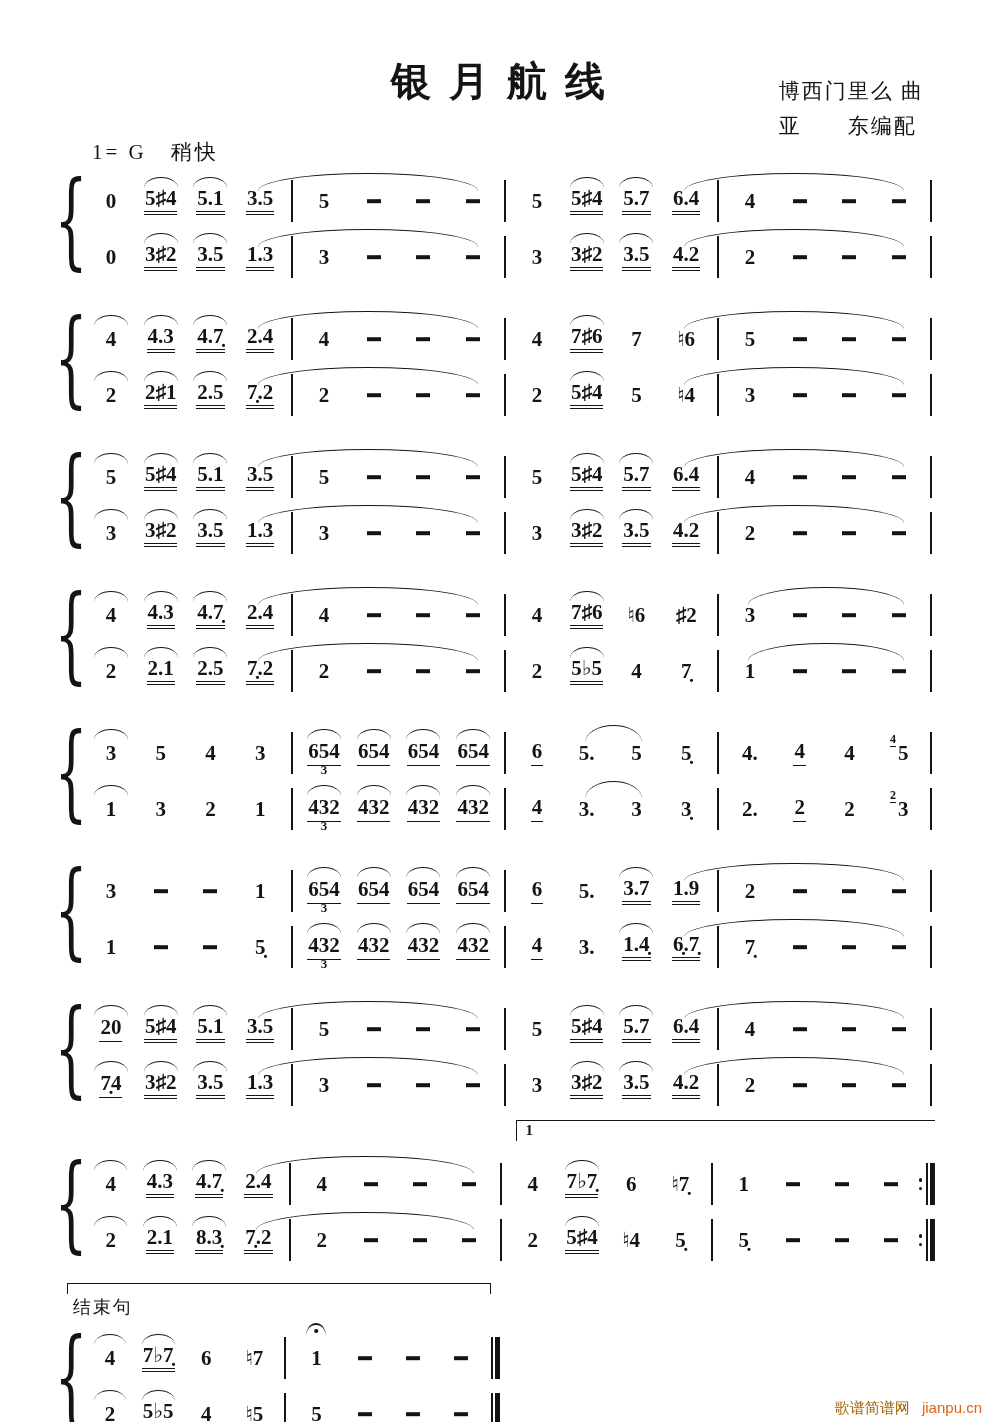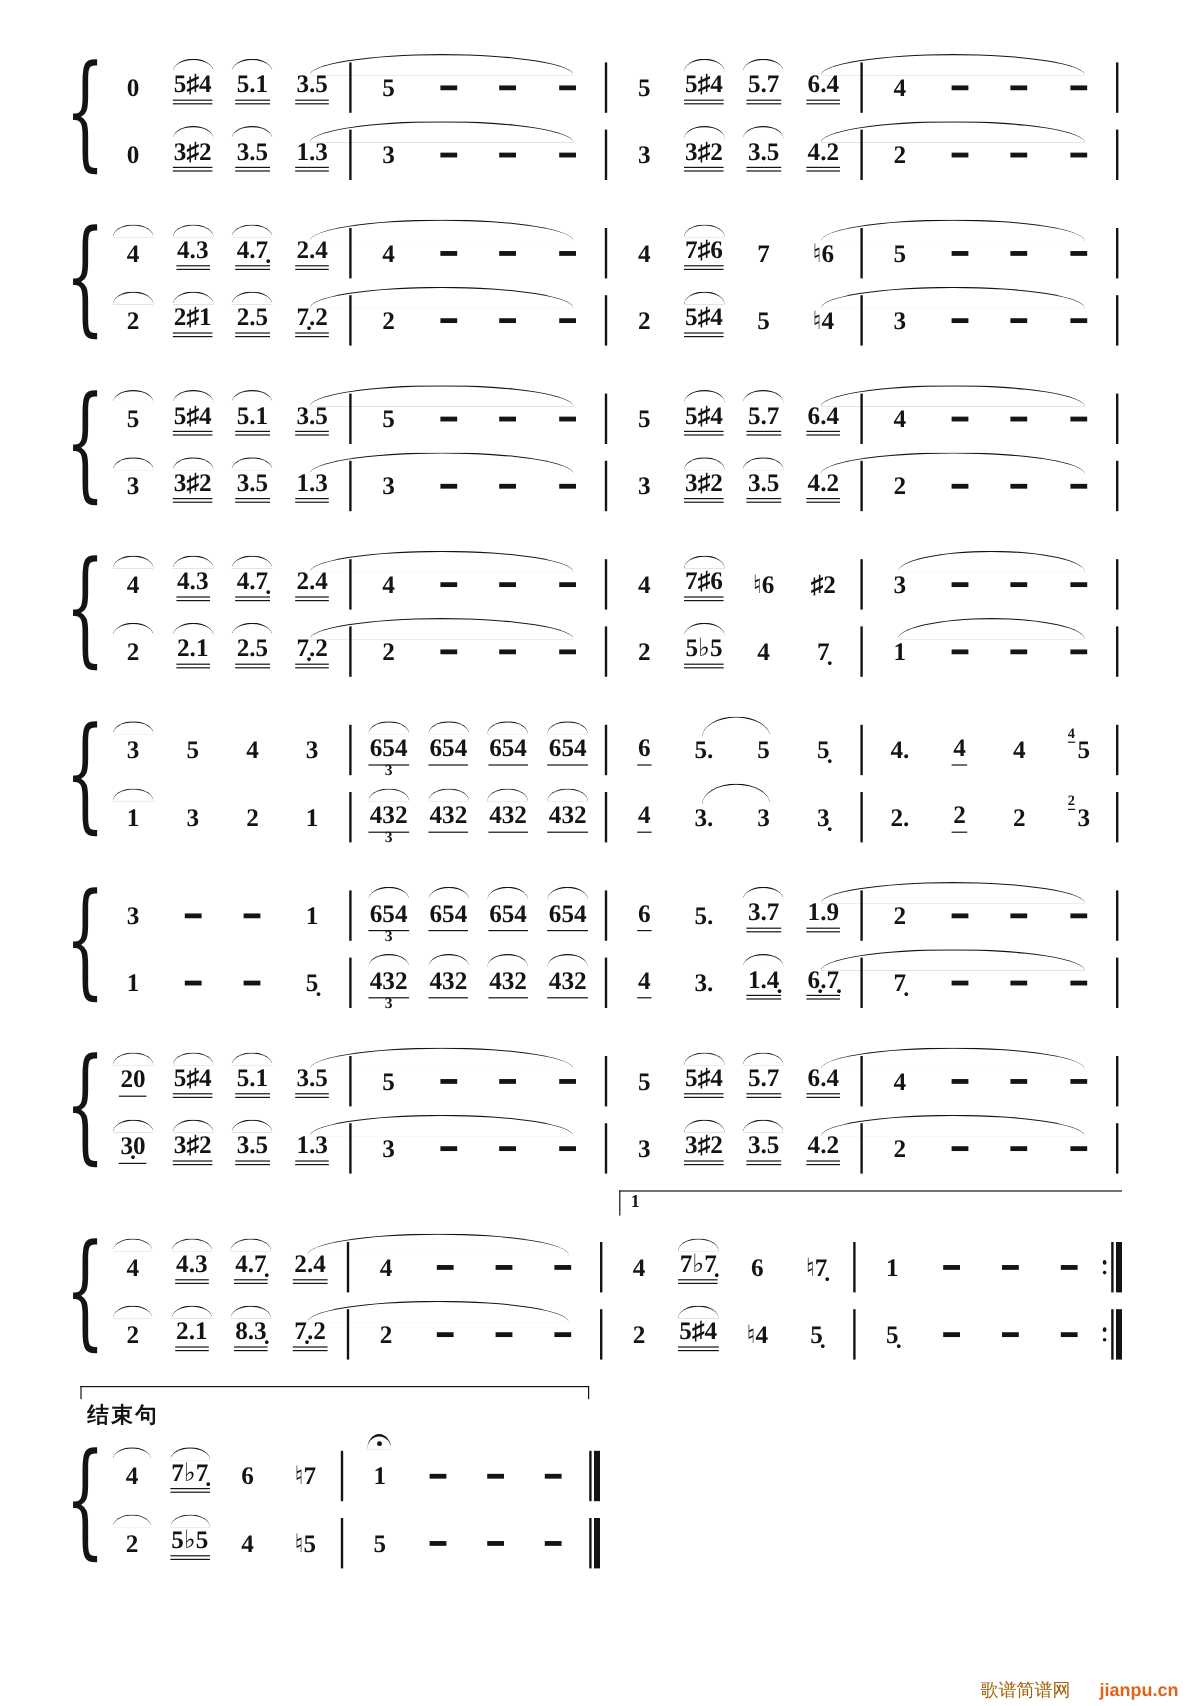--- a/index.html
+++ b/index.html
@@ -65,6 +65,14 @@
 <body>
 
 <div class="page">
+  <div class="header">
+    <h1 class="title">银月航线</h1>
+    <div class="byline">
+      <div>博西门里么 曲</div>
+      <div>亚　　东编配</div>
+    </div>
+    <div class="keyline">1= G　稍快</div>
+  </div>
 
   <div id="score">
       <div class="system">

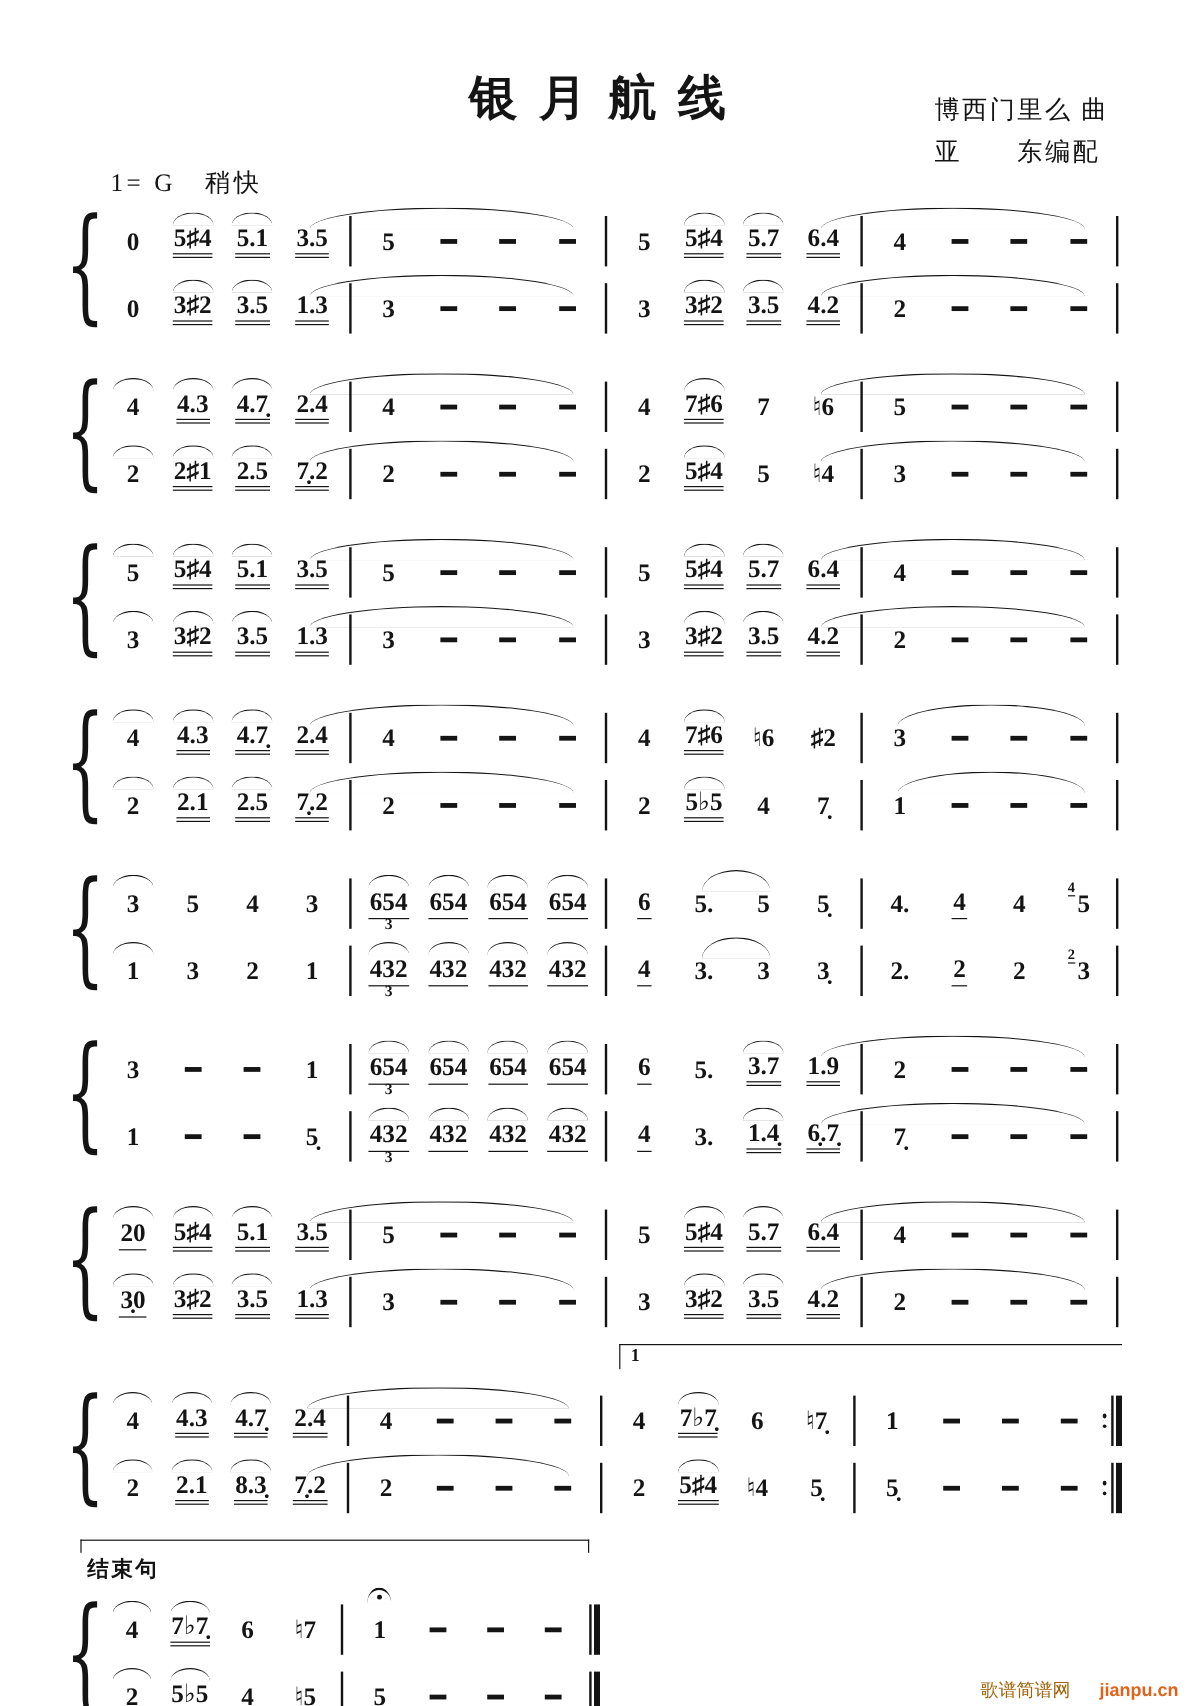--- a/index.html
+++ b/index.html
@@ -1001,7 +1001,7 @@
           </div>
           <div class="line" style="grid-template-columns: 1fr 1fr 1fr 1fr 14px 1fr 1fr 1fr 1fr 14px 1fr 1fr 1fr 1fr 14px 1fr 1fr 1fr 1fr 14px;">
             <div class="cell">
-              <span class="txt u1">3̣0</span>
+              <span class="txt u1">7̣4</span>
               <span class="arc"></span>
             </div>
             <div class="cell">

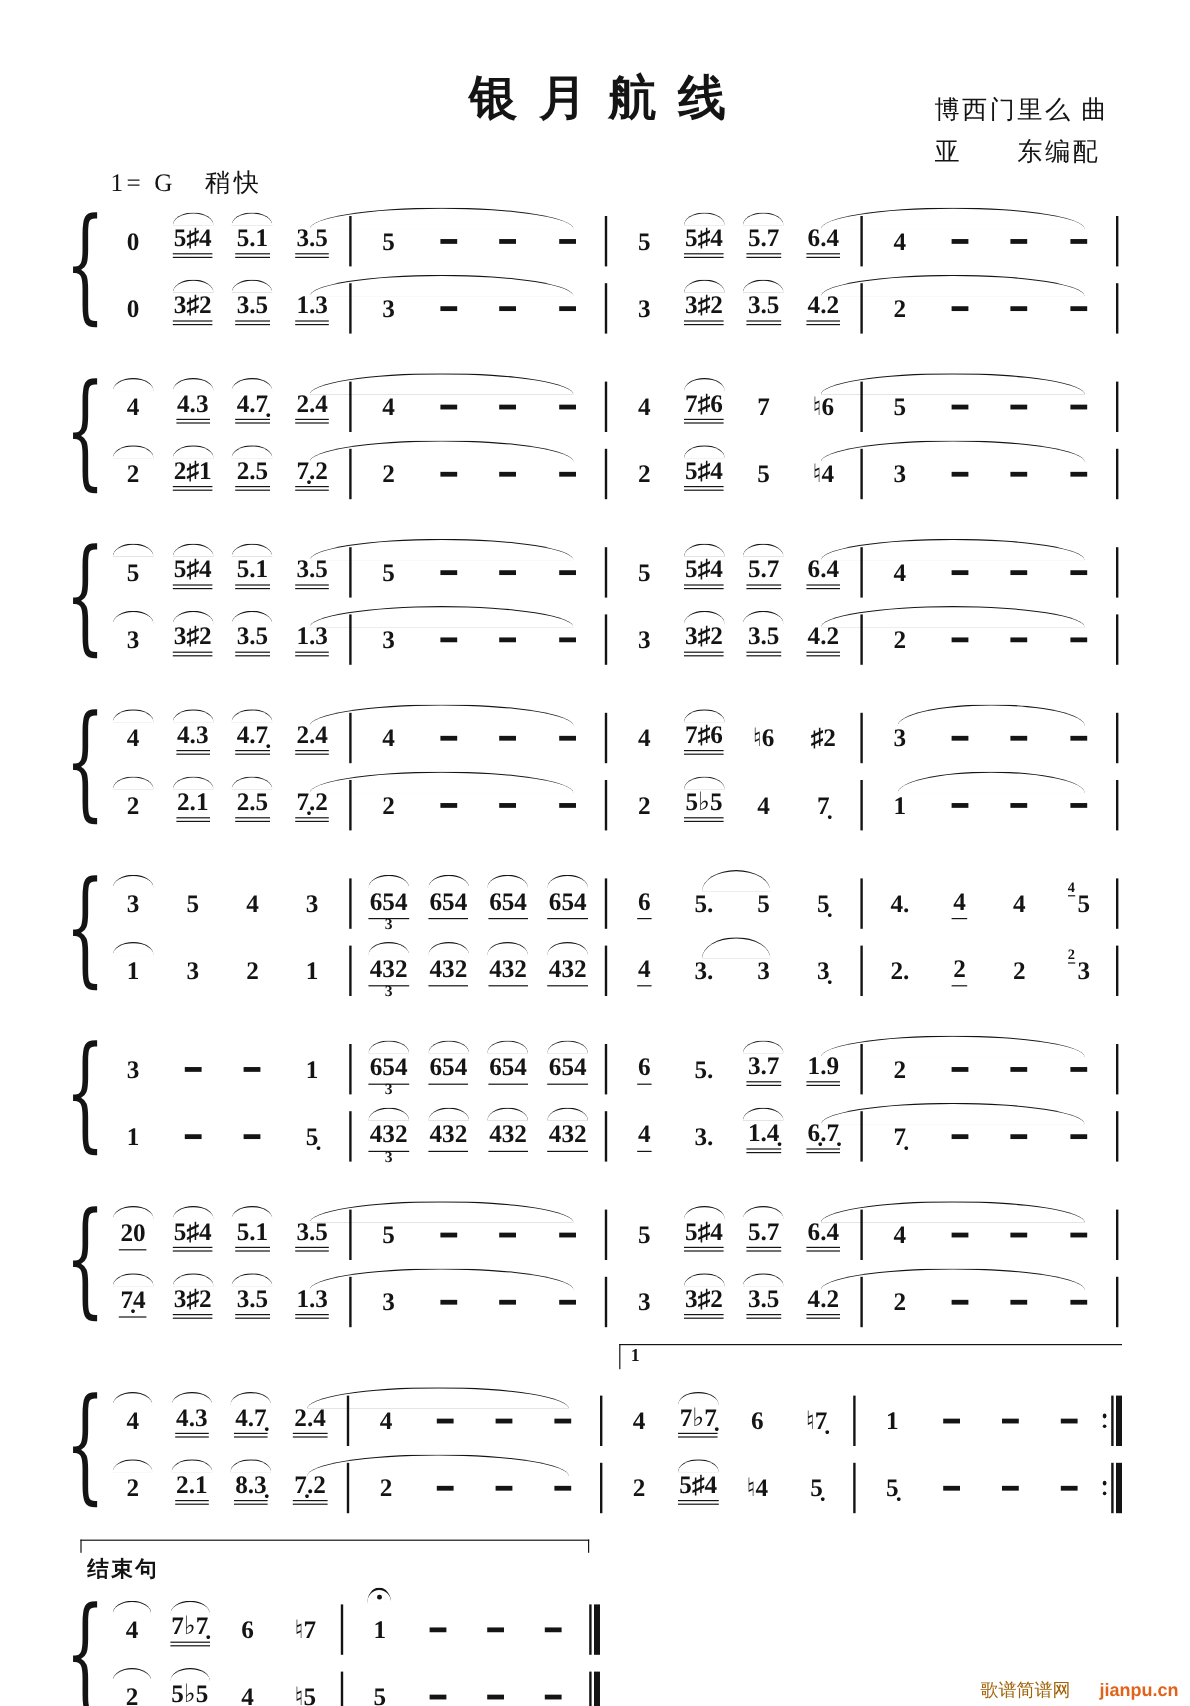--- a/index.html
+++ b/index.html
@@ -51,7 +51,7 @@
   .volta{position:relative;margin:-14px 0 10px 52%;width:47.5%;height:20px;
        border-top:1.8px solid #141414;border-left:1.8px solid #141414;}
   .volta span{position:absolute;left:9px;top:1px;font-size:15px;font-weight:700;}
-  .endwrap{margin:-6px 0 6px 1%;font-weight:bold;}
+  .endwrap{margin:-6px 0 6px 1%;}
   .endbr{width:48.5%;height:10px;border-top:1.8px solid #141414;
        border-left:1.8px solid #141414;border-right:1.8px solid #141414;}
   .endlabel{font-size:18px;letter-spacing:2px;margin:1px 0 0 6px;

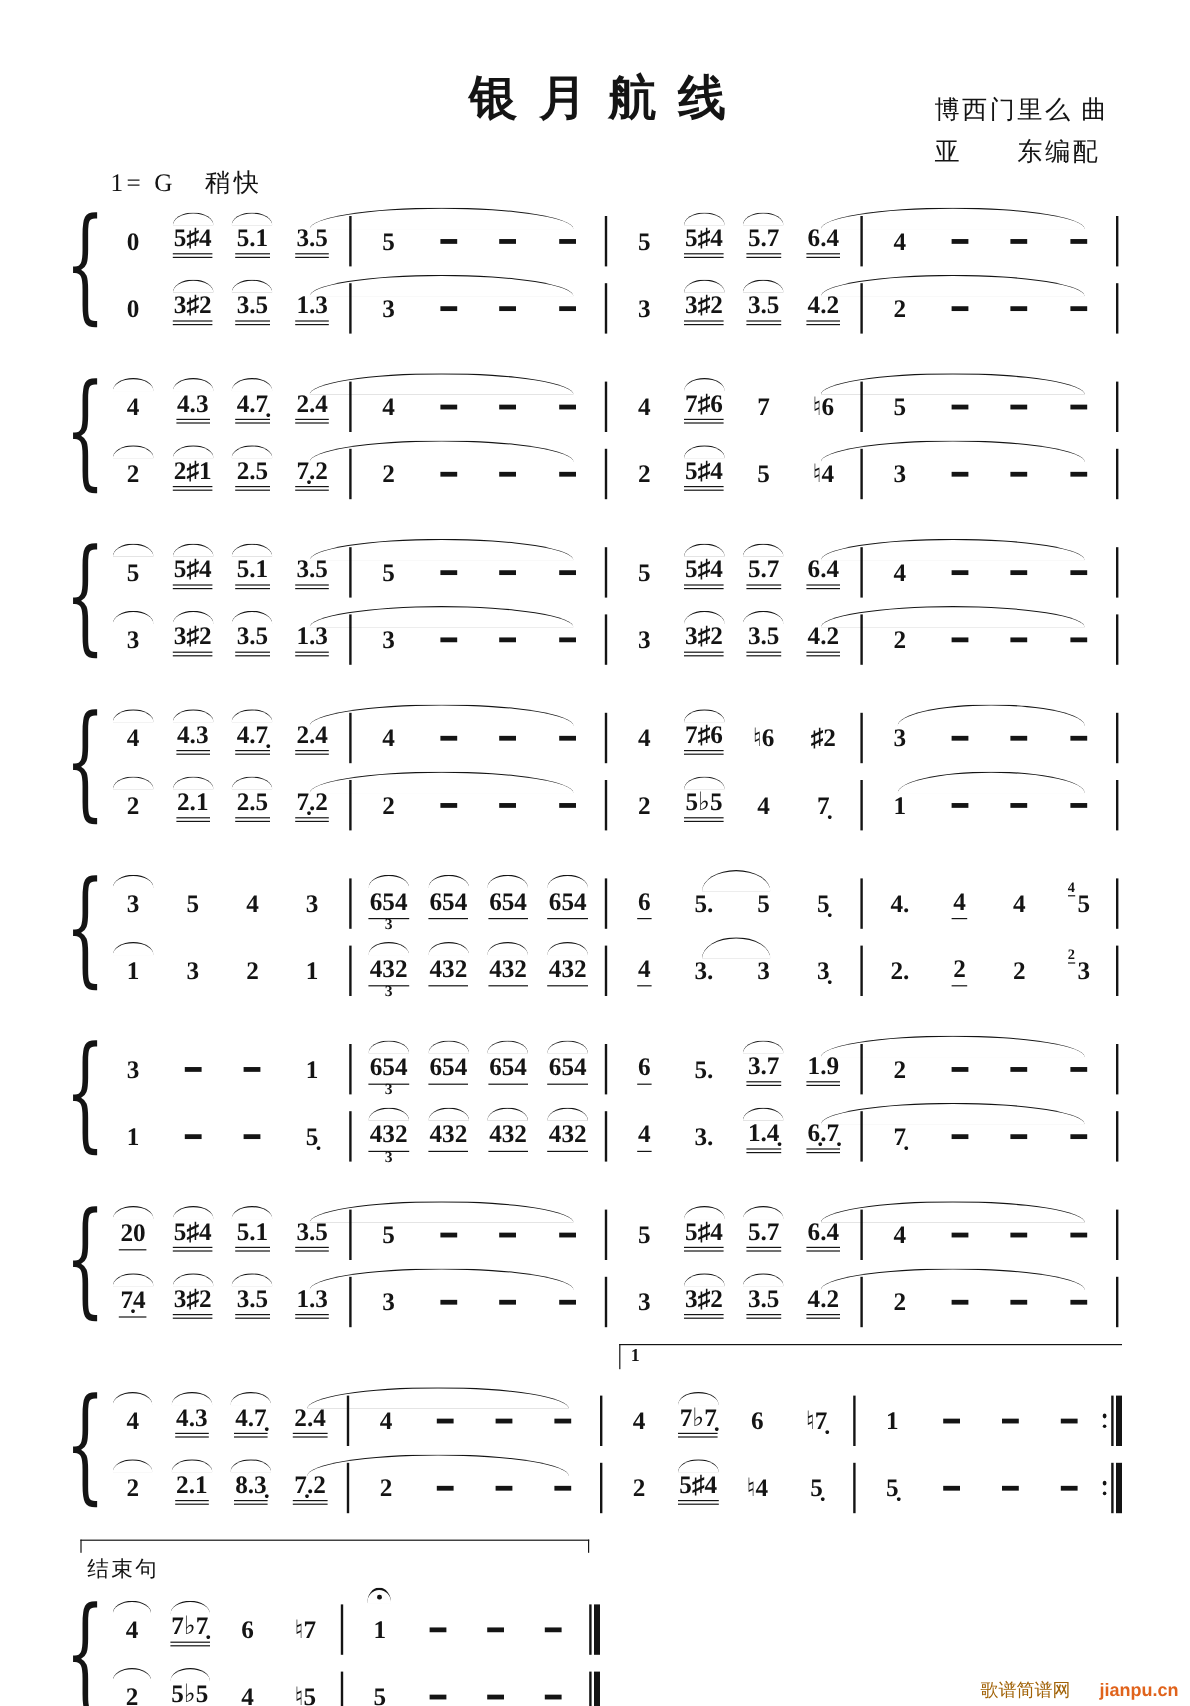--- a/index.html
+++ b/index.html
@@ -59,7 +59,7 @@
   .watermark{position:absolute;right:10px;bottom:4px;font-size:15px;
        font-family:"Liberation Sans","DejaVu Sans",sans-serif;}
   .wm-site{color:#a16207;}
-  .wm-domain{color:#e0631c;font-weight:700;margin-left:20px;}
+  .wm-domain{color:#e0631c;font-weight:400;margin-left:8px;}
 </style>
 </head>
 <body>

